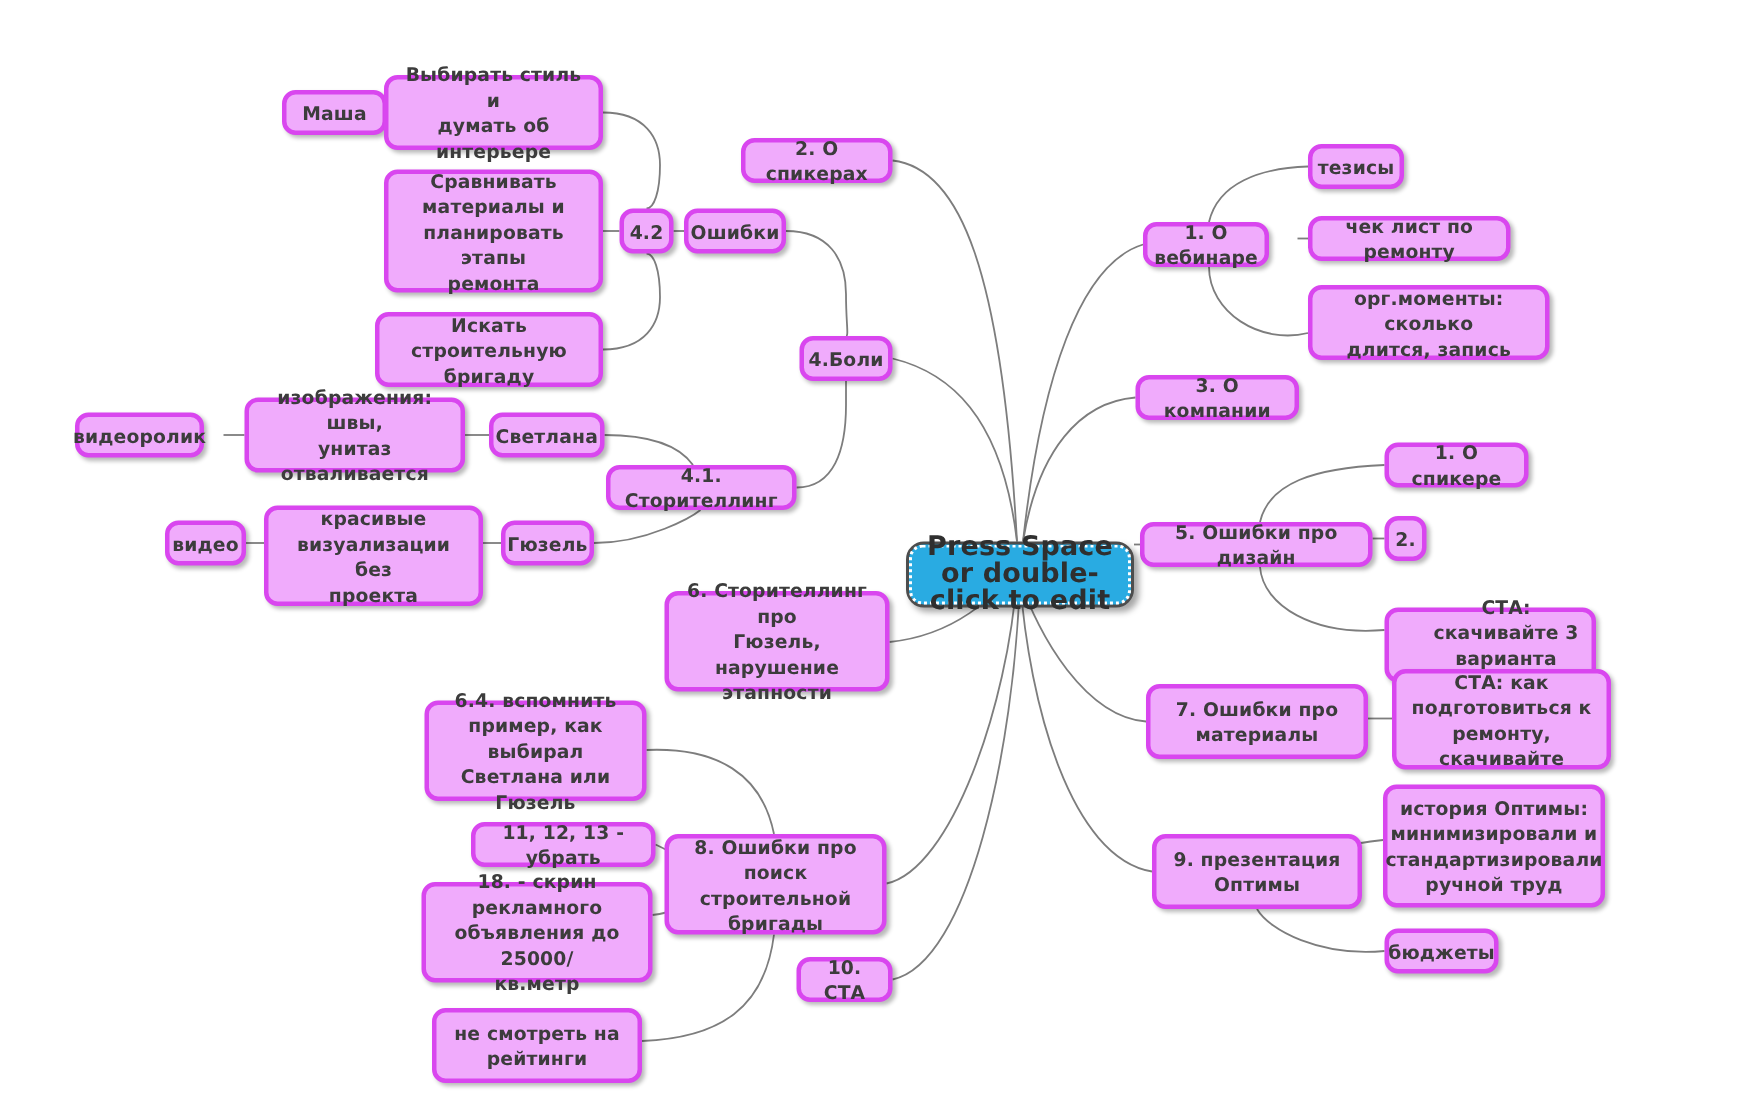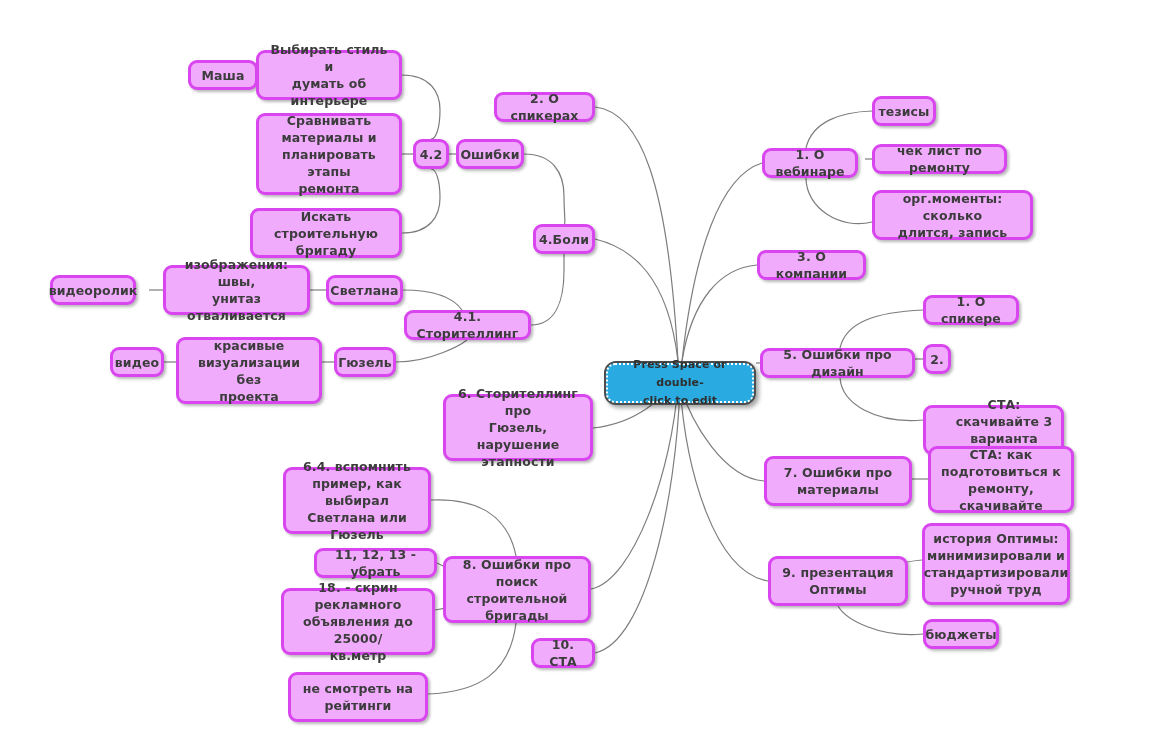--- a/index.html
+++ b/index.html
@@ -150,7 +150,7 @@
 строительной
 бригады</div>
       <div class="node" style="left: 531px; top: 638px; width: 64px; height: 30px;">10. СТА</div>
-      <div class="node" style="left: 762px; top: 148px; width: 96px; height: 30px;">1. О вебинаре</div>
+      <div class="node" style="left: 762px; top: 148px; width: 84px; height: 30px;">1. О вебинаре</div>
       <div class="node" style="left: 872px; top: 96px; width: 64px; height: 30px;">тезисы</div>
       <div class="node" style="left: 872px; top: 144px; width: 135px; height: 30px;">чек лист по ремонту</div>
       <div class="node" style="left: 872px; top: 190px; width: 161px; height: 50px;">орг.моменты: сколько

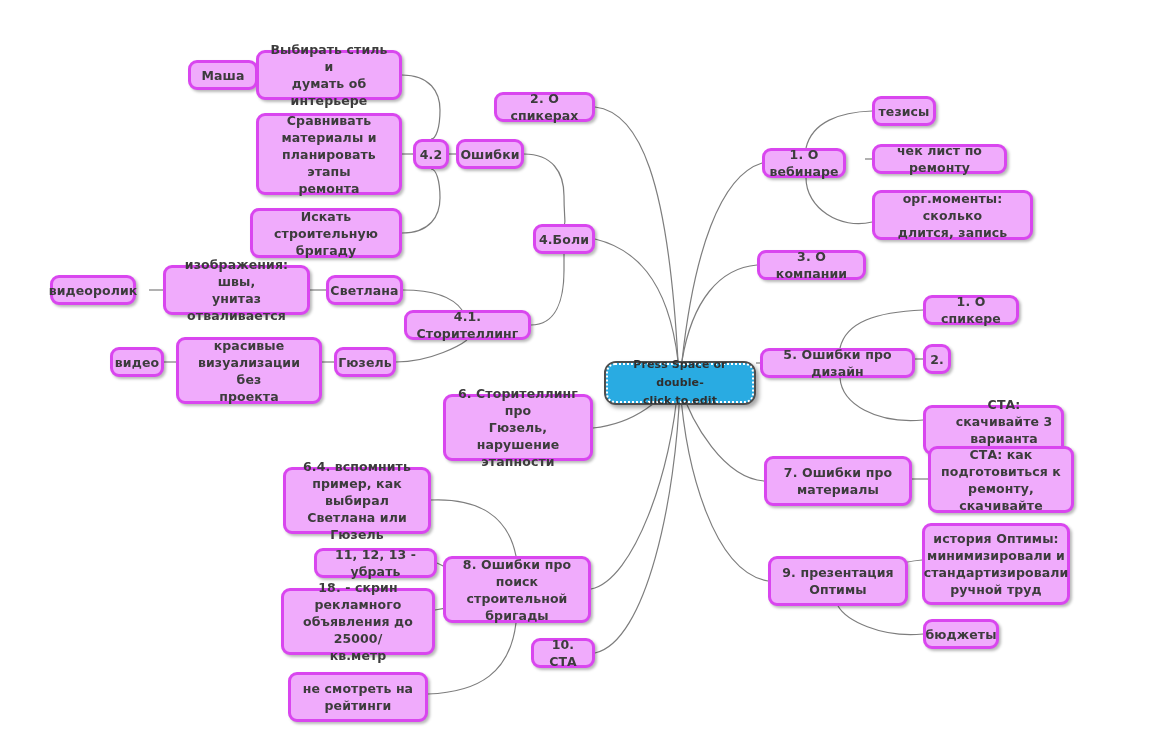--- a/index.html
+++ b/index.html
@@ -60,7 +60,7 @@
     align-items: center;
     justify-content: center;
     text-align: center;
-    font-size: 11px;
+    font-size: 18px;
     font-weight: bold;
     line-height: 18px;
     color: #2f2f2f;

